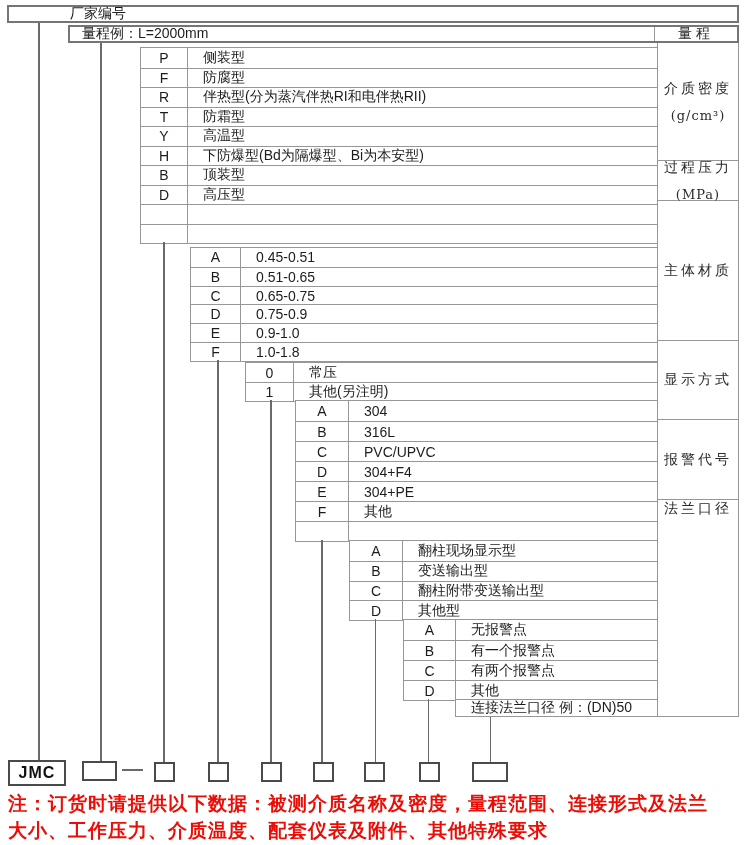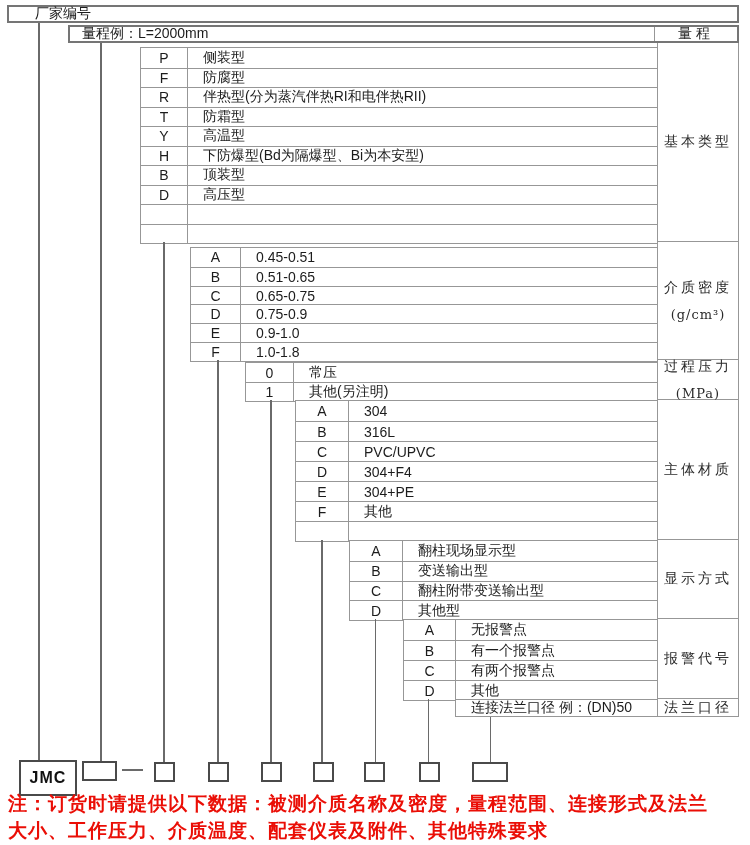--- a/index.html
+++ b/index.html
@@ -45,7 +45,7 @@
 <div class="canvas">
 
   <div class="big-box" style="left:7px;top:5px;width:732px;height:18px;">
-    <span class="txt" style="padding-left:26px;">厂家编号</span>
+    <span class="txt" style="padding-left:61px;">厂家编号</span>
   </div>
 
   <div class="big-box" style="left:68px;top:25px;width:671px;height:18px;">

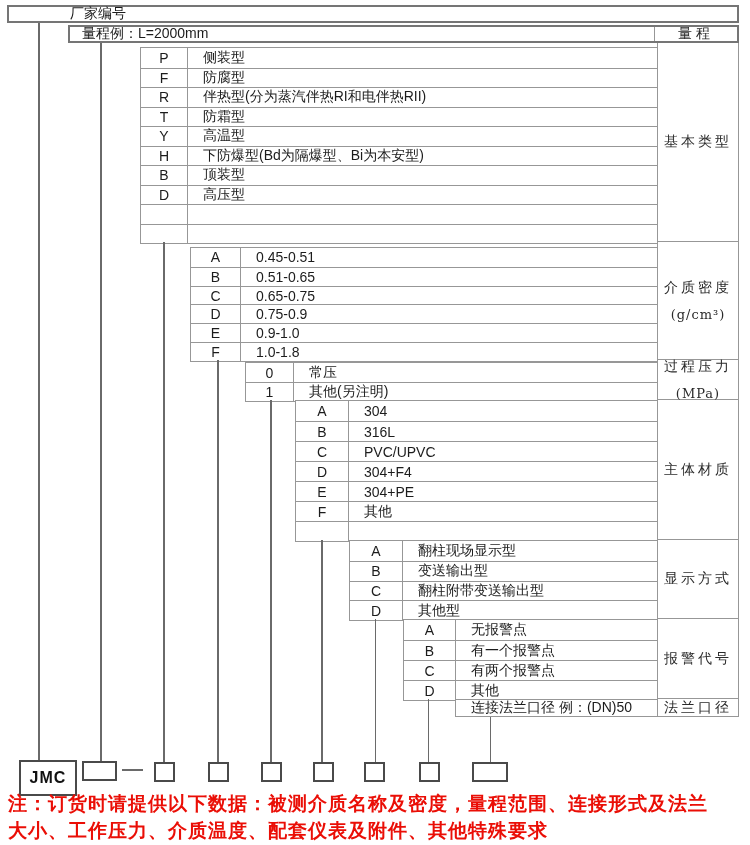--- a/index.html
+++ b/index.html
@@ -58,9 +58,6 @@
   </div>
 
   <div class="label-col" id="label-col" style="left:657px;top:43px;width:82px;height:674px;">
-      <div class="label-cell" style="height: 199px;">
-        <div>基本类型</div>
-      </div>
       <div class="label-cell" style="height: 118px; align-items: center;">
         <div>介质密度</div>
         <div class="label-sub">(g/cm³)</div>

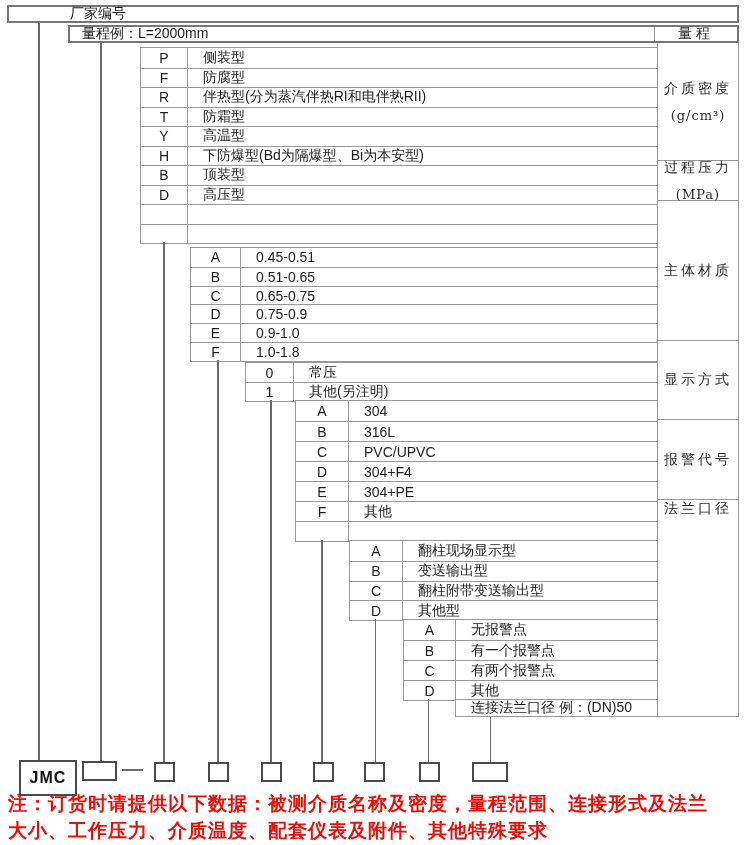--- a/index.html
+++ b/index.html
@@ -244,7 +244,7 @@
       <div class="connector" style="left: 489.5px; top: 717px; height: 47px;"></div>
     </div>
 
-  <div class="code-box" style="left:19px;top:760px;width:58px;height:36px;">
+  <div class="code-box" style="left:8px;top:760px;width:58px;height:26px;">
     <span class="model-text">JMC</span>
   </div>
   <div class="code-box" style="left:82px;top:761px;width:35px;height:20px;"></div>

